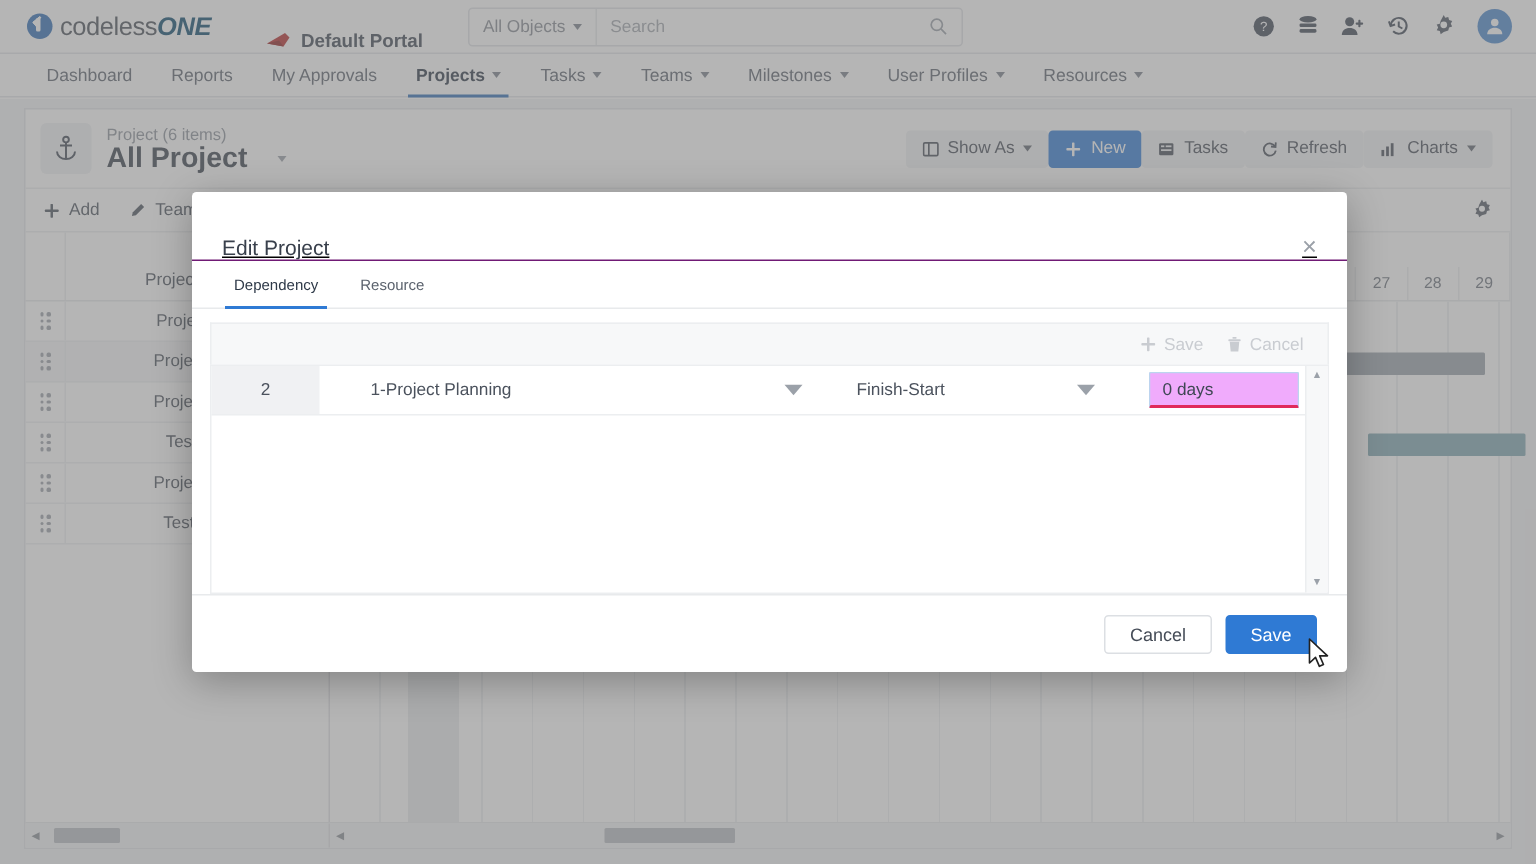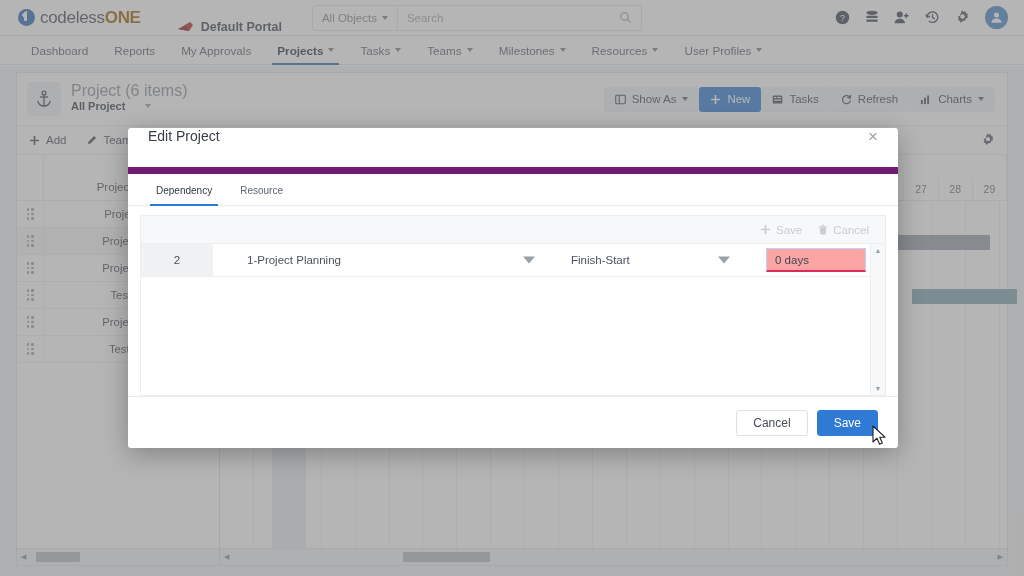--- a/index.html
+++ b/index.html
@@ -34,7 +34,7 @@
     transform: rotate(-40deg); border-radius: 1px;
   }
   .brand-text { font-size: 17px; letter-spacing: -.3px; font-weight: 400; color: #4f5560; }
-  .brand-text b { color: #a16207; font-weight: 700; }
+  .brand-text b { color: #0c4a6e; font-weight: 700; font-style: italic; }
   .brand-text i { font-style: normal; font-weight: 400; color: #4a5059; }
 
   .portal { display: flex; align-items: center; gap: 7px; margin-left: 36px; margin-top: 18px; }

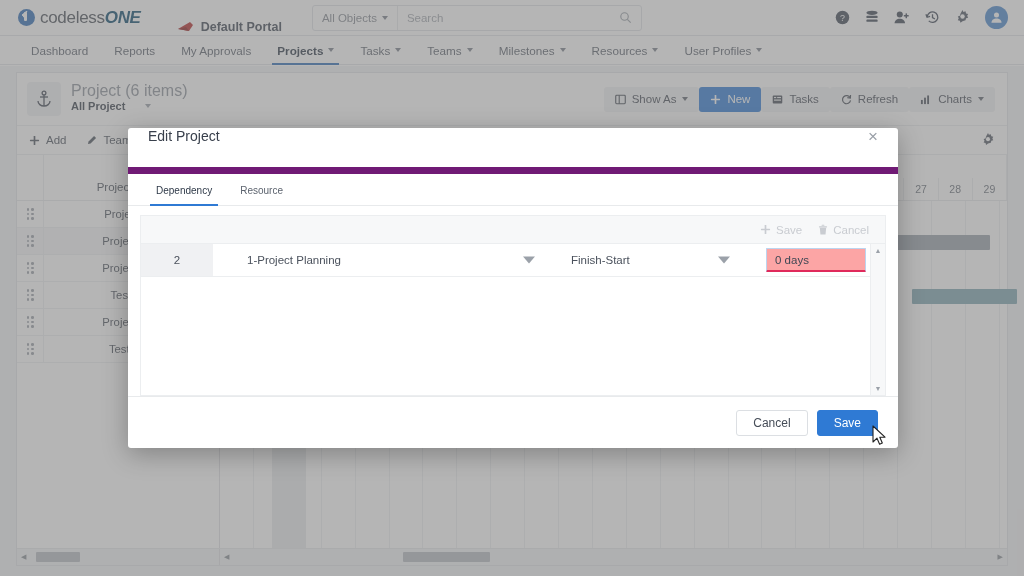--- a/index.html
+++ b/index.html
@@ -311,11 +311,11 @@
           <span class="caret"></span>
         </div>
       <div class="nav-item">
+          <span>User Profiles</span>
+          <span class="caret"></span>
+        </div>
+      <div class="nav-item">
           <span>Resources</span>
-          <span class="caret"></span>
-        </div>
-      <div class="nav-item">
-          <span>User Profiles</span>
           <span class="caret"></span>
         </div>
     </div>

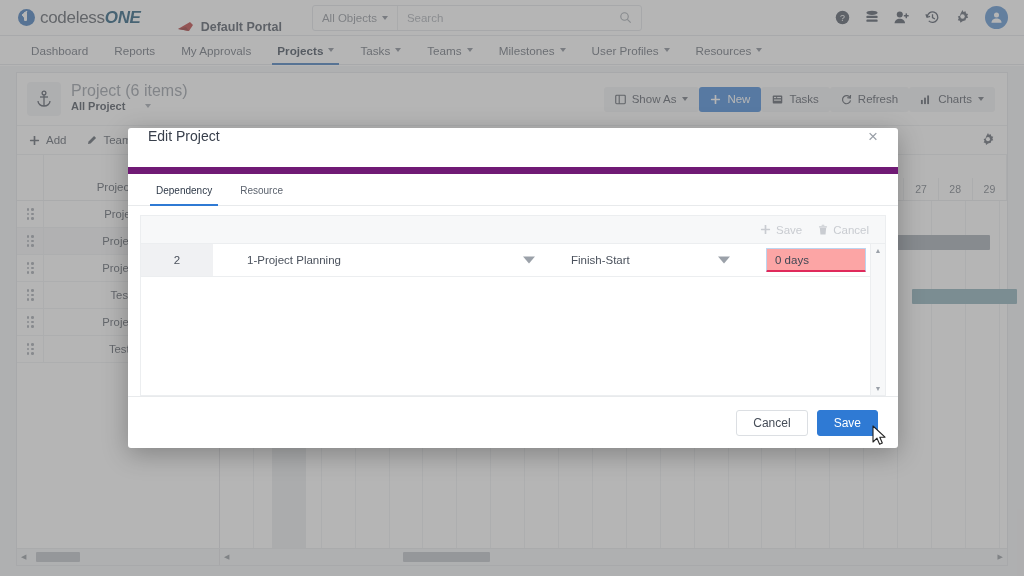--- a/index.html
+++ b/index.html
@@ -88,7 +88,7 @@
     display: flex; align-items: center; justify-content: center; color: #3f4754; flex: none;
   }
   .titles { margin-left: 10px; }
-  .t-sub { font-size: 16px; color: #8d939c; line-height: 13px; }
+  .t-sub { font-size: 11px; color: #8d939c; line-height: 13px; }
   .t-main { font-size: 11px; color: #39404c; font-weight: 700; display: flex; align-items: center; gap: 20px; line-height: 18px; }
   .t-main .caret { border-top-color: #9aa0a8; }
 

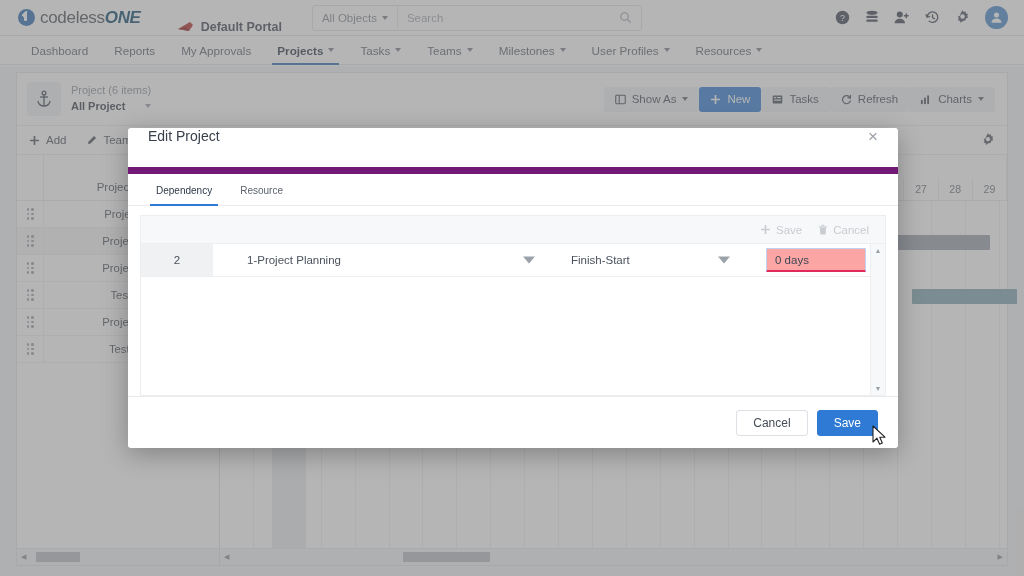--- a/index.html
+++ b/index.html
@@ -89,7 +89,7 @@
   }
   .titles { margin-left: 10px; }
   .t-sub { font-size: 11px; color: #8d939c; line-height: 13px; }
-  .t-main { font-size: 11px; color: #39404c; font-weight: 700; display: flex; align-items: center; gap: 20px; line-height: 18px; }
+  .t-main { font-size: 19px; color: #39404c; font-weight: 700; display: flex; align-items: center; gap: 20px; line-height: 18px; }
   .t-main .caret { border-top-color: #9aa0a8; }
 
   .tb { margin-left: auto; display: flex; align-items: center; gap: 0; }

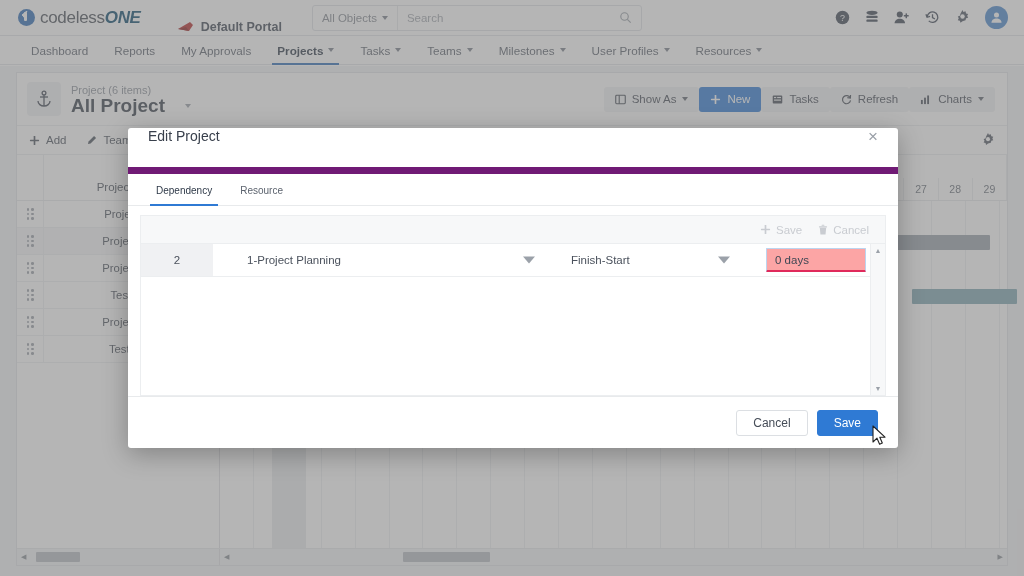--- a/index.html
+++ b/index.html
@@ -157,8 +157,9 @@
     display: flex; flex-direction: column;
   }
   .m-head {
-    height: 46px; display: flex; align-items: flex-start; padding: 0 20px;
-    border-bottom: 7px solid #701a75;
+    height: 46px; display: flex; align-items: flex-end; padding: 0 20px;
+    border-bottom: 1px solid #701a75;
+    text-decoration: underline;
   }
   .m-title { font-size: 14px; color: #39404c; }
   .m-close { margin-left: auto; font-size: 17px; color: #9aa0a8; line-height: 1; background: none; border: 0; font-family: inherit; }

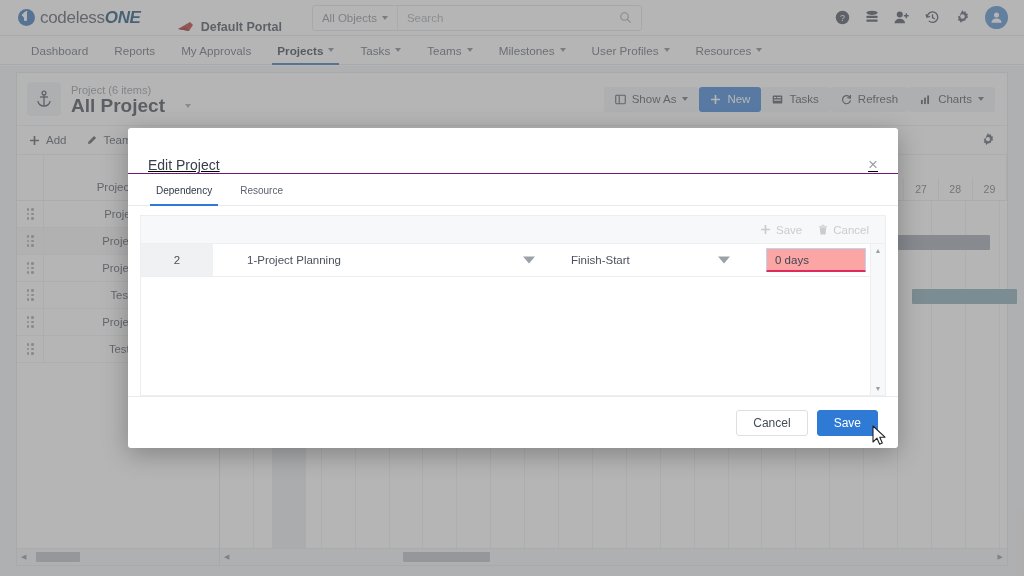--- a/index.html
+++ b/index.html
@@ -193,7 +193,7 @@
 
   .offset-field {
     width: 100px; height: 24px; border: 1px solid #bcd4ef; border-bottom: 2px solid #e02a5b;
-    display: flex; align-items: center; padding: 0 8px; font-size: 11.5px; color: #3f4754; background: #fca5a5;
+    display: flex; align-items: center; padding: 0 8px; font-size: 11.5px; color: #3f4754; background: #f0abfc;
     border-radius: 1px;
   }
   .dgrid-sb { width: 15px; flex: none; background: #f7f8f9; border-left: 1px solid #eceef0;

